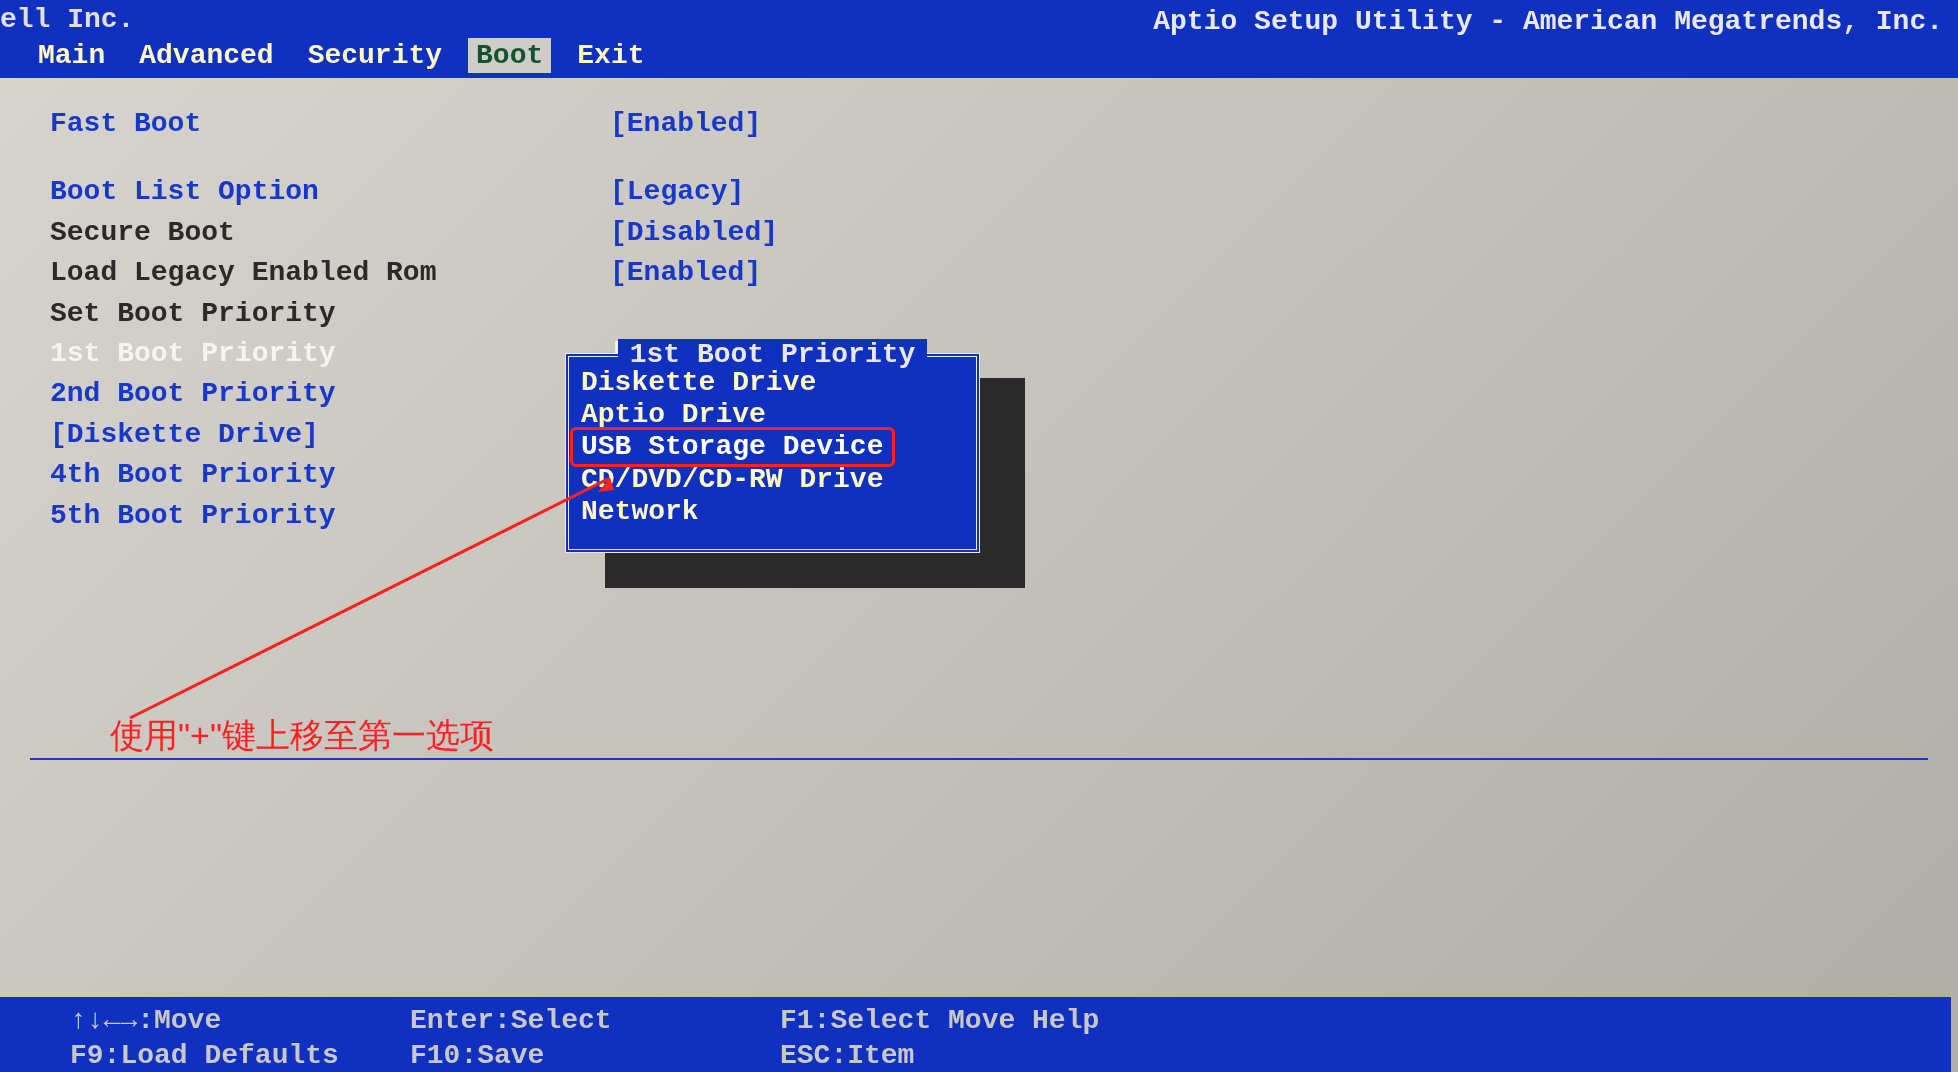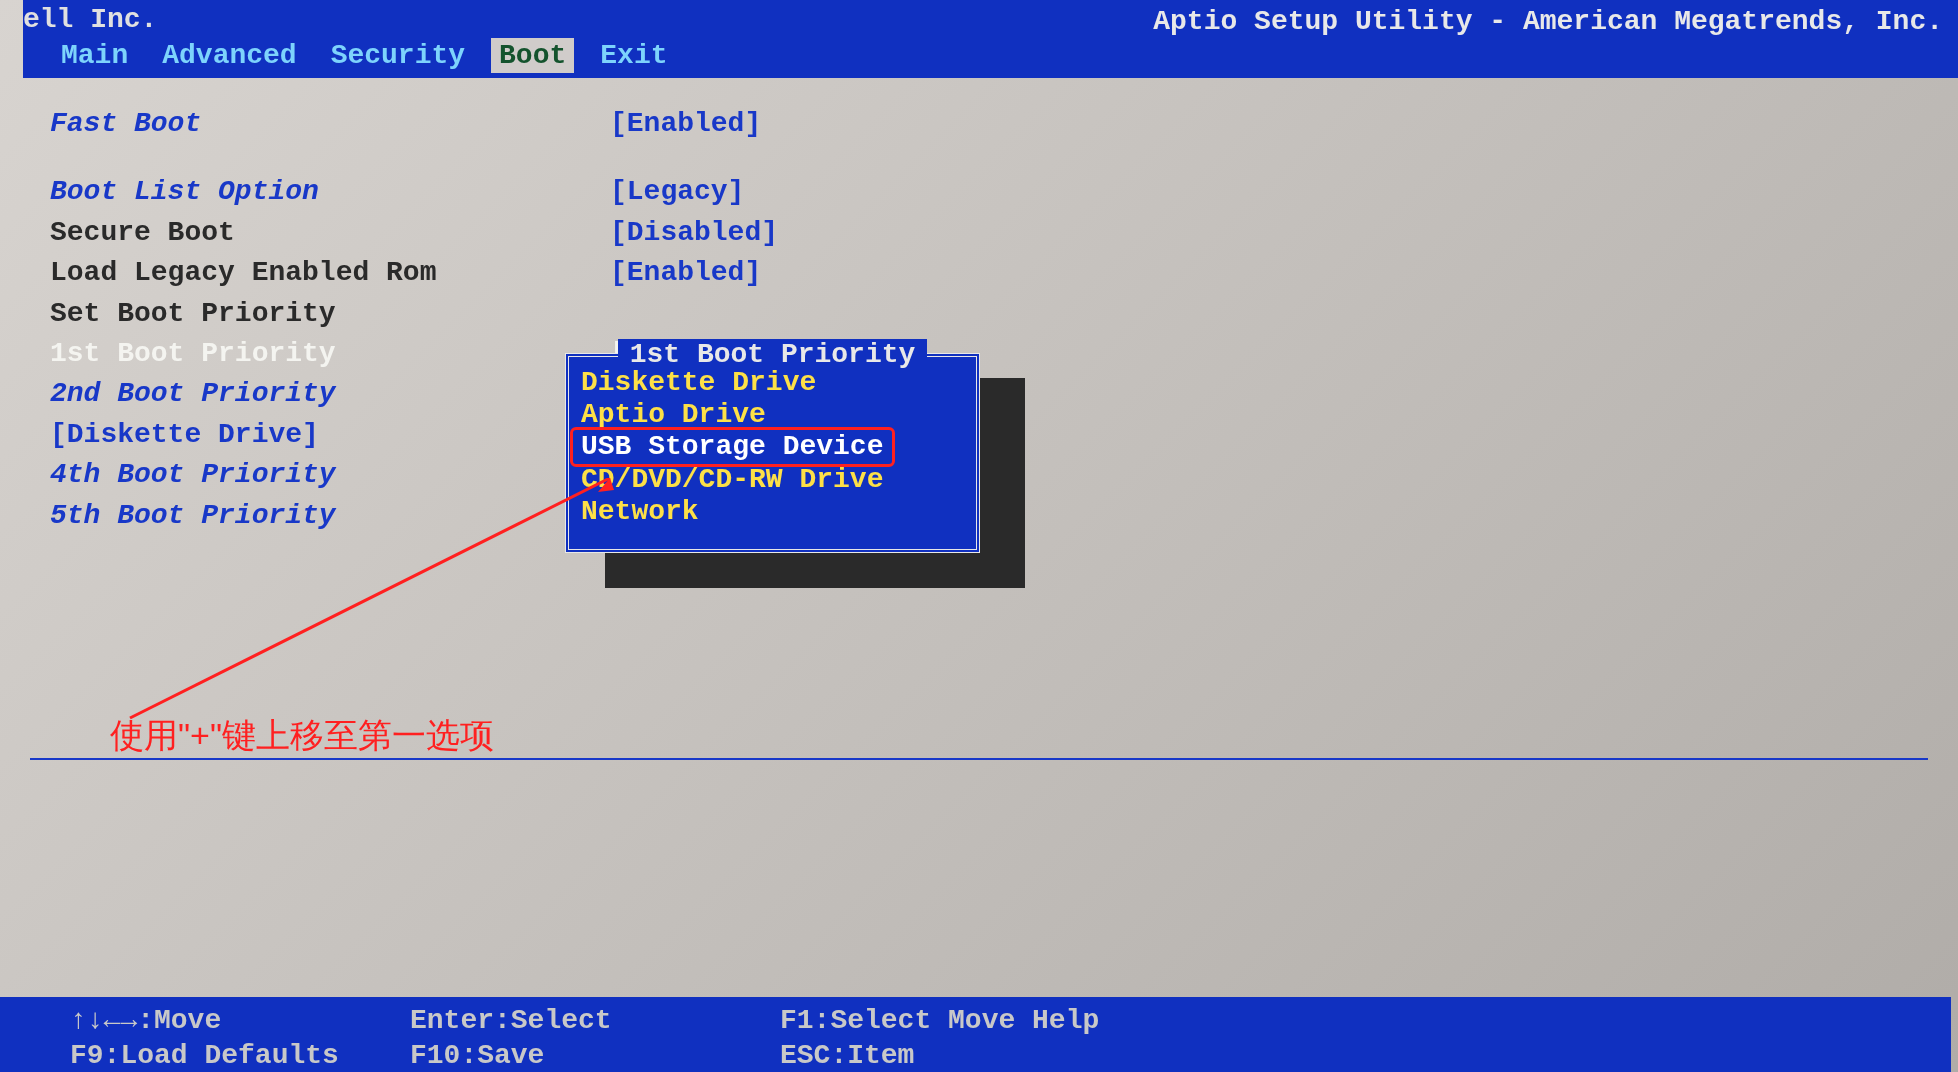--- a/index.html
+++ b/index.html
@@ -29,7 +29,6 @@
       padding-top: 4px;
       color: #d0d0d0;
       position: relative;
-      margin-left: 23px;
     }
     .vendor-name {
       position: absolute;

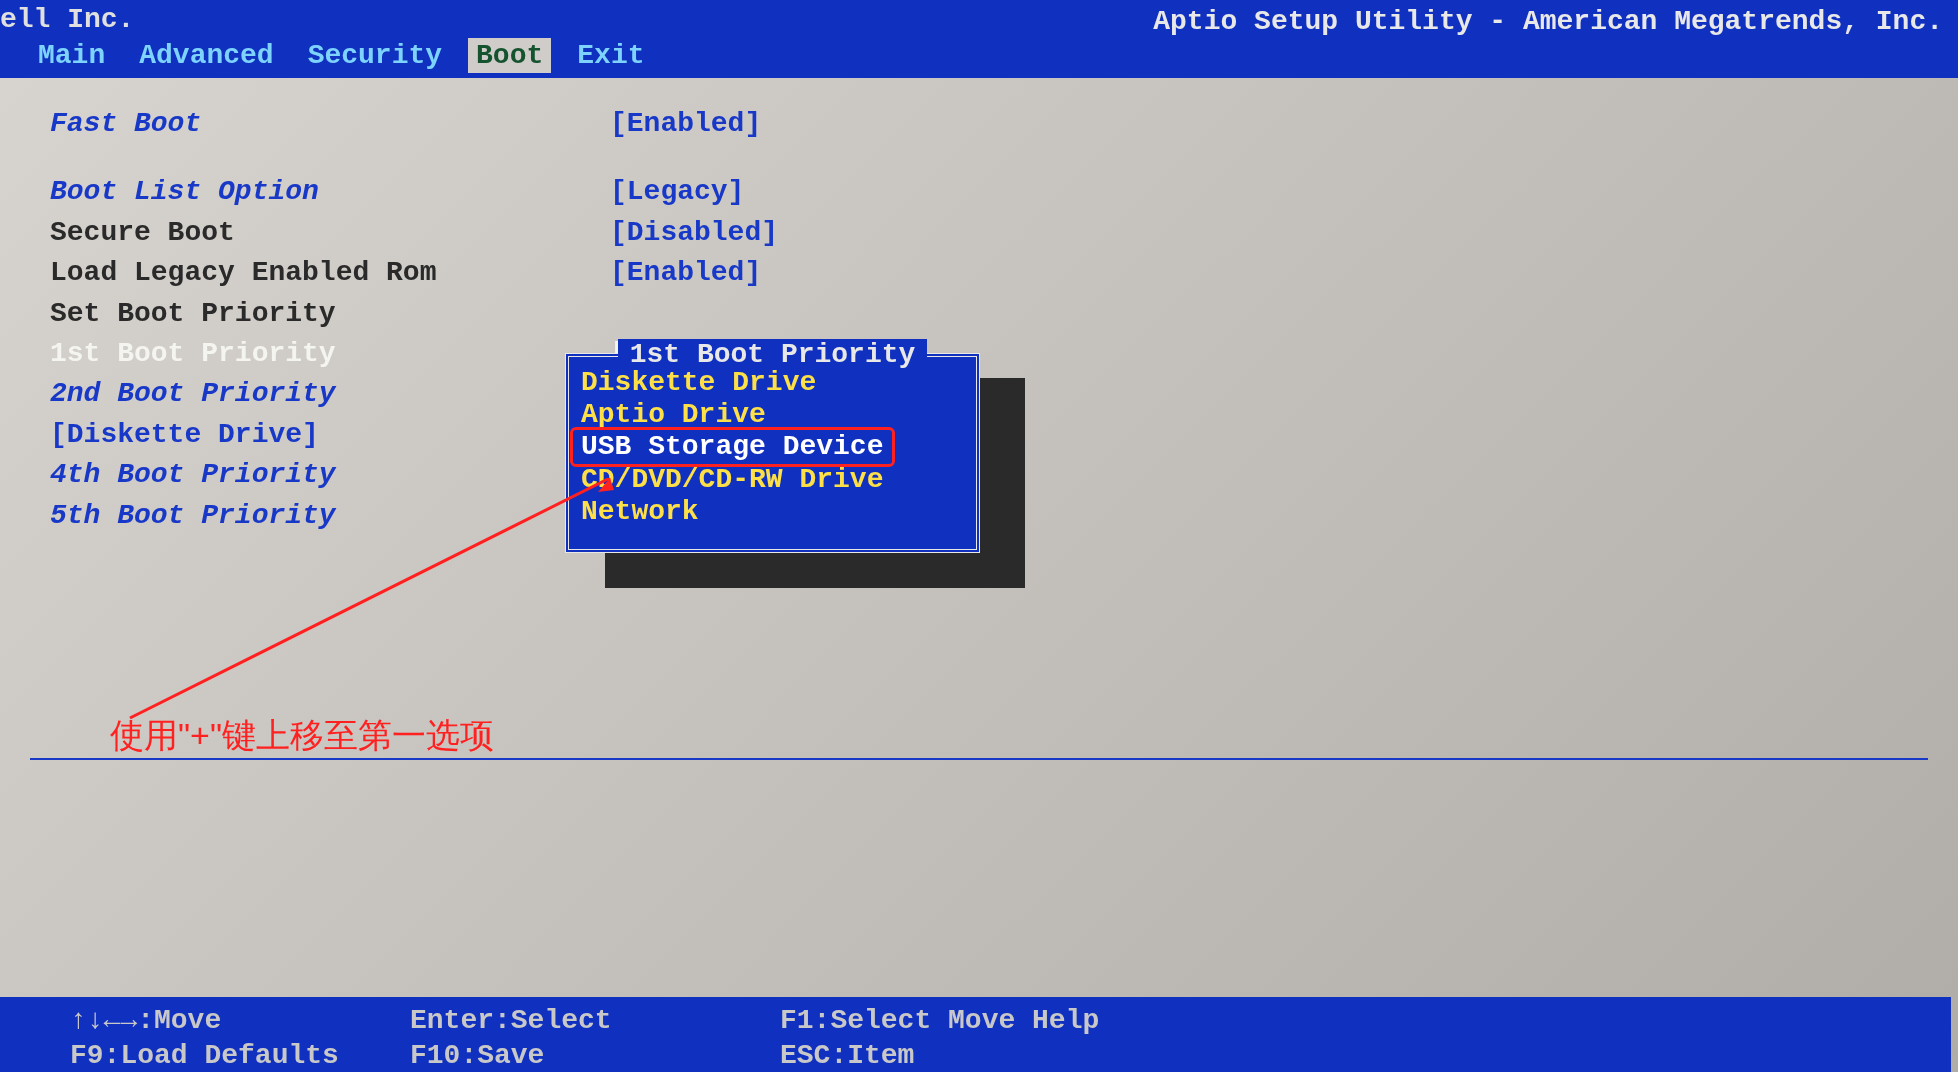--- a/index.html
+++ b/index.html
@@ -52,7 +52,7 @@
       gap: 18px;
     }
     .menu-tab {
-      color: #7dd3fc;
+      color: #fef9c3;
       padding: 2px 8px;
     }
     .menu-tab.active {

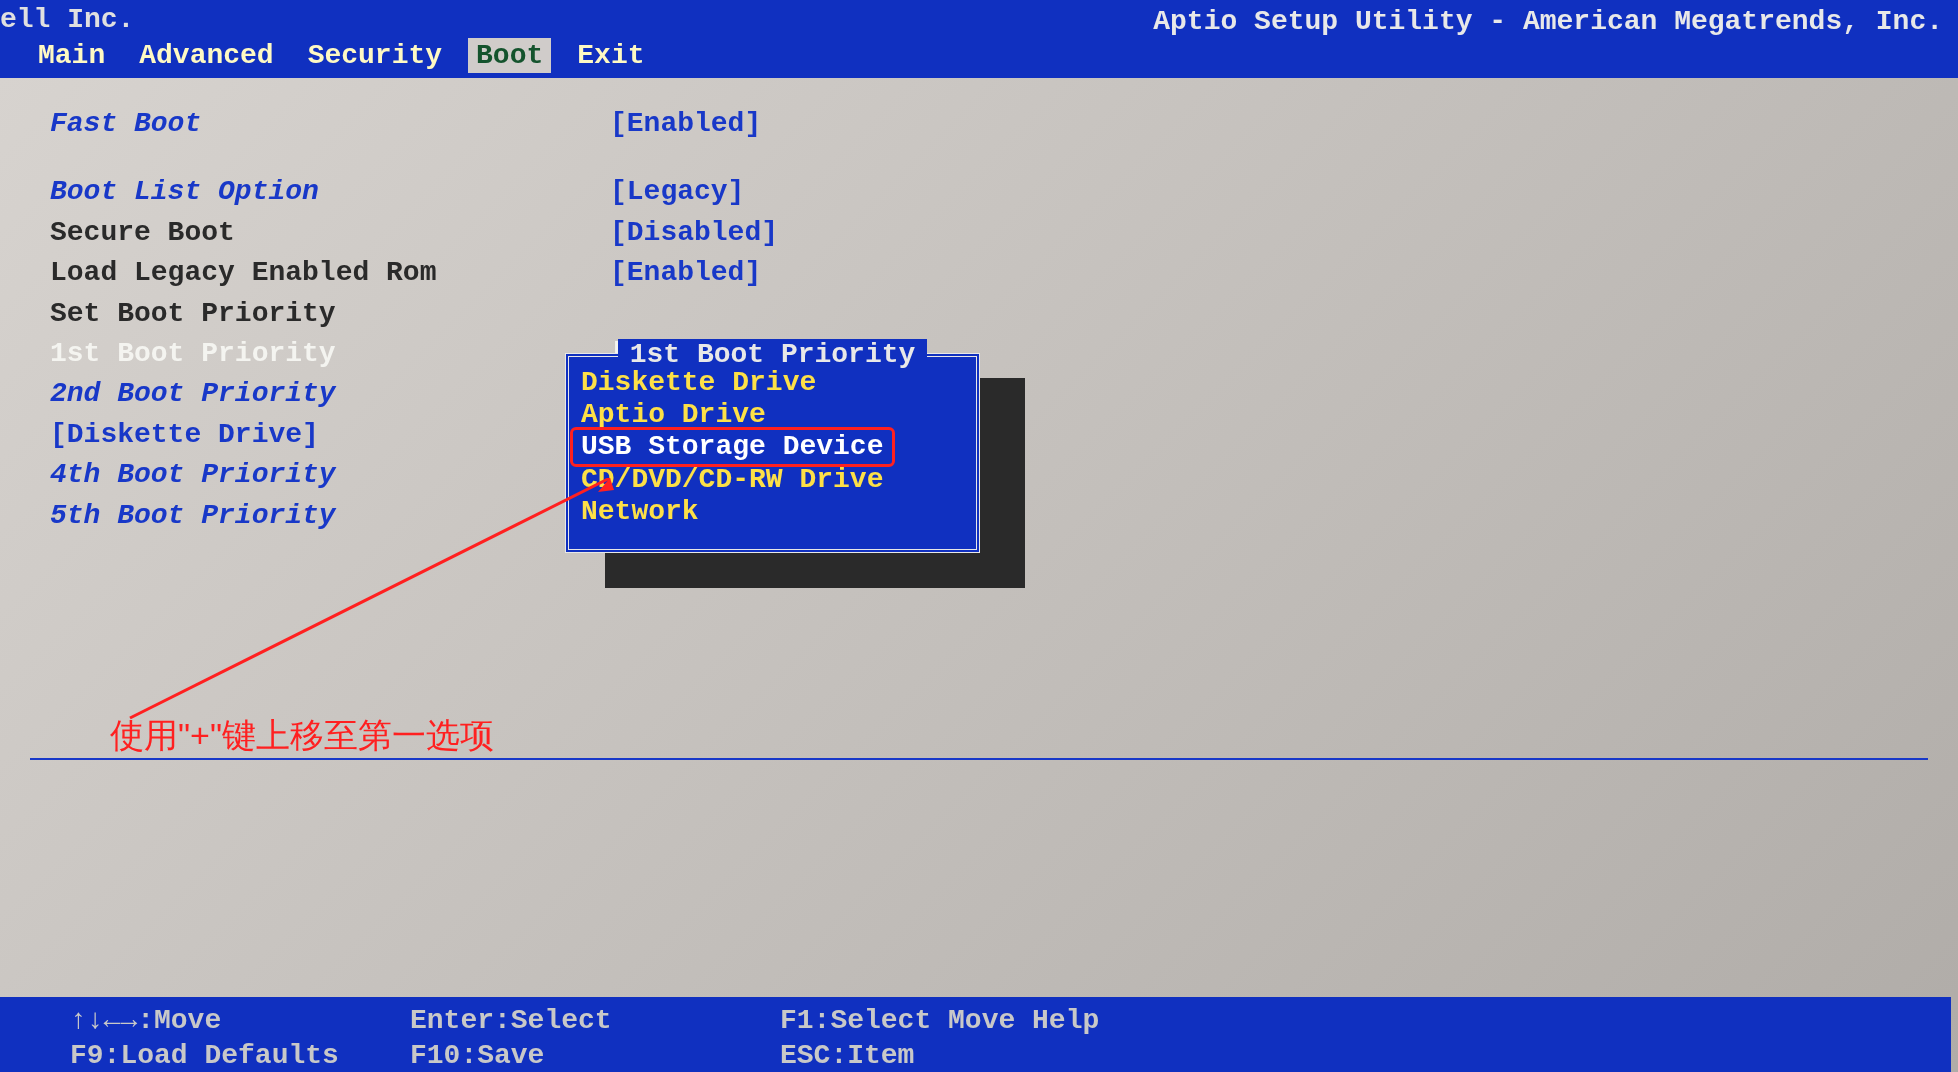--- a/index.html
+++ b/index.html
@@ -76,7 +76,7 @@
       width: 560px;
       flex-shrink: 0;
     }
-    .setting-label.blue { color: #1838c8; font-style: italic; }
+    .setting-label.blue { color: #1838c8; }
     .setting-label.black { color: #2a2a2a; }
     .setting-label.white { color: #f4f4f0; }
     .setting-value { color: #1838c8; }

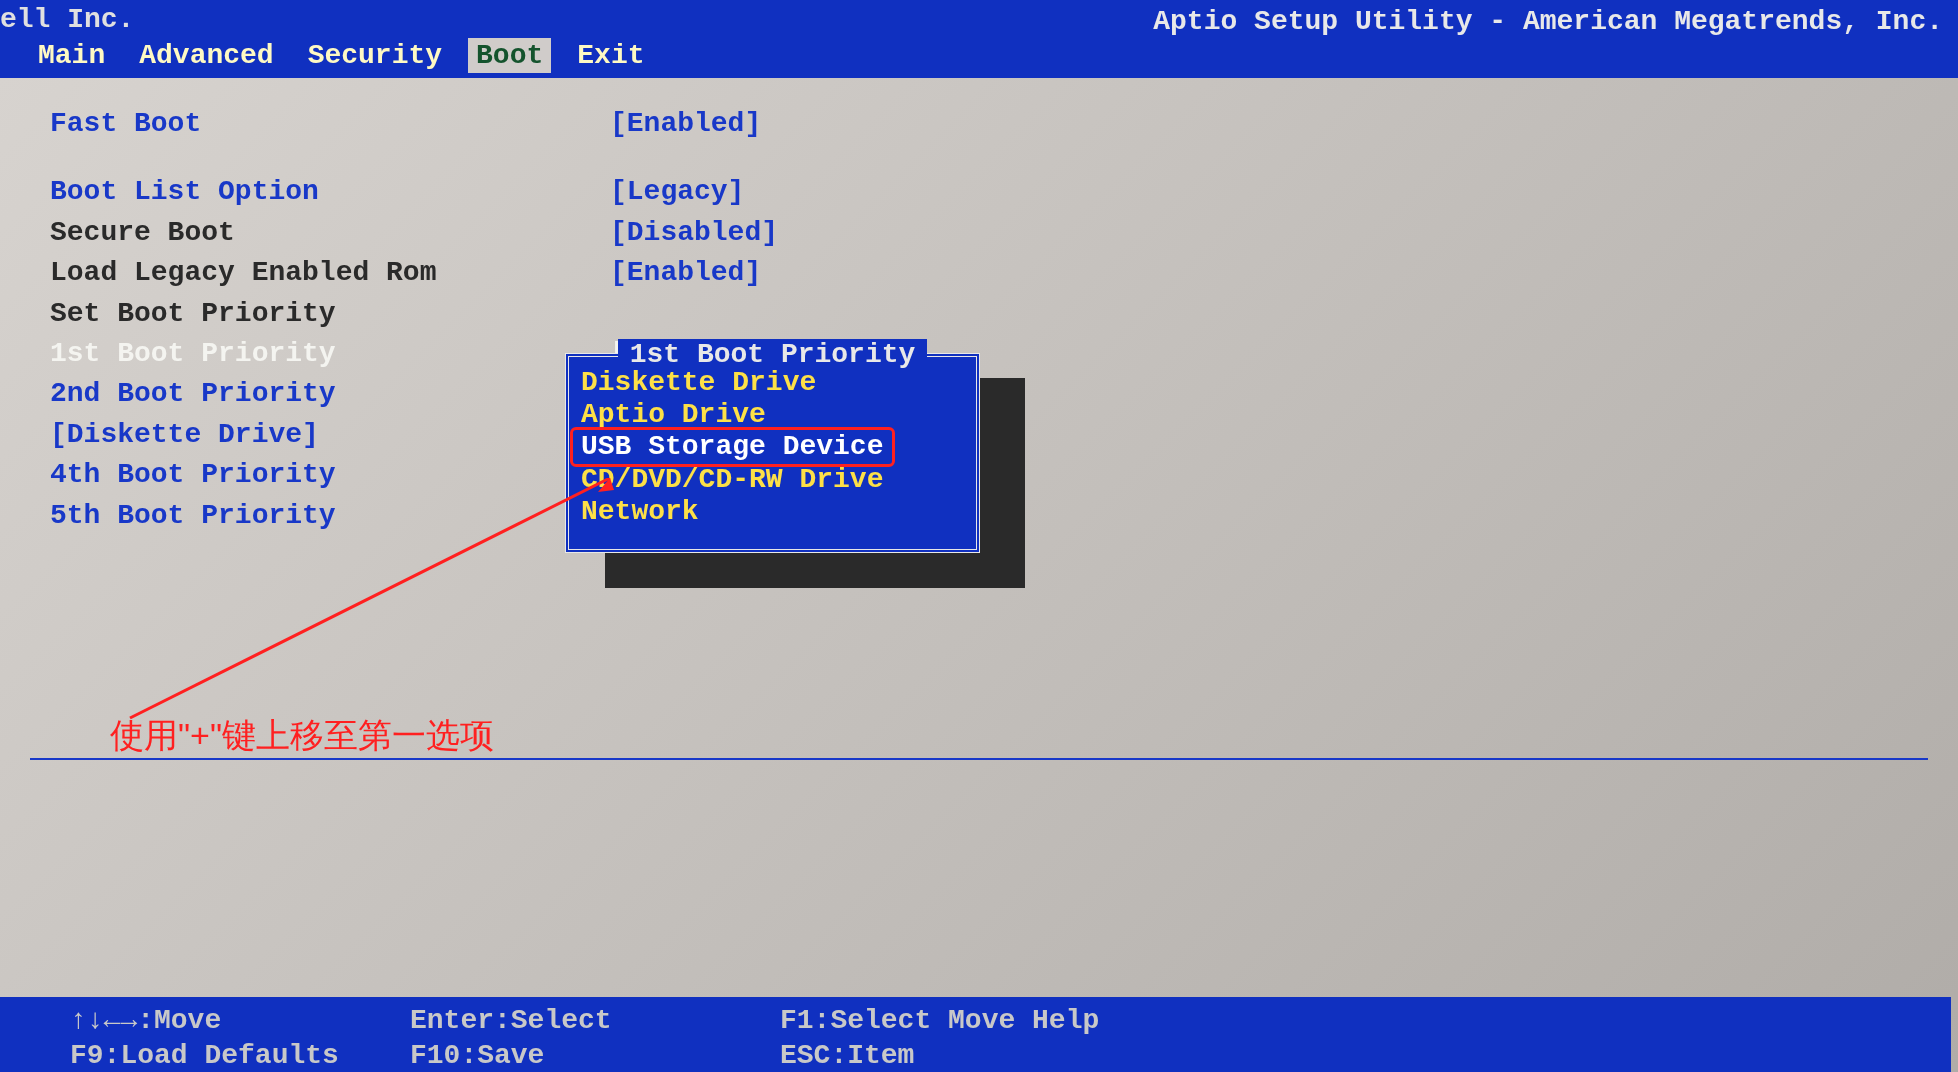--- a/index.html
+++ b/index.html
@@ -118,7 +118,7 @@
       padding: 10px 12px 0 12px;
     }
     .popup-item {
-      color: #fde047;
+      color: #fef9c3;
       line-height: 1.15;
       position: relative;
       z-index: 1;

